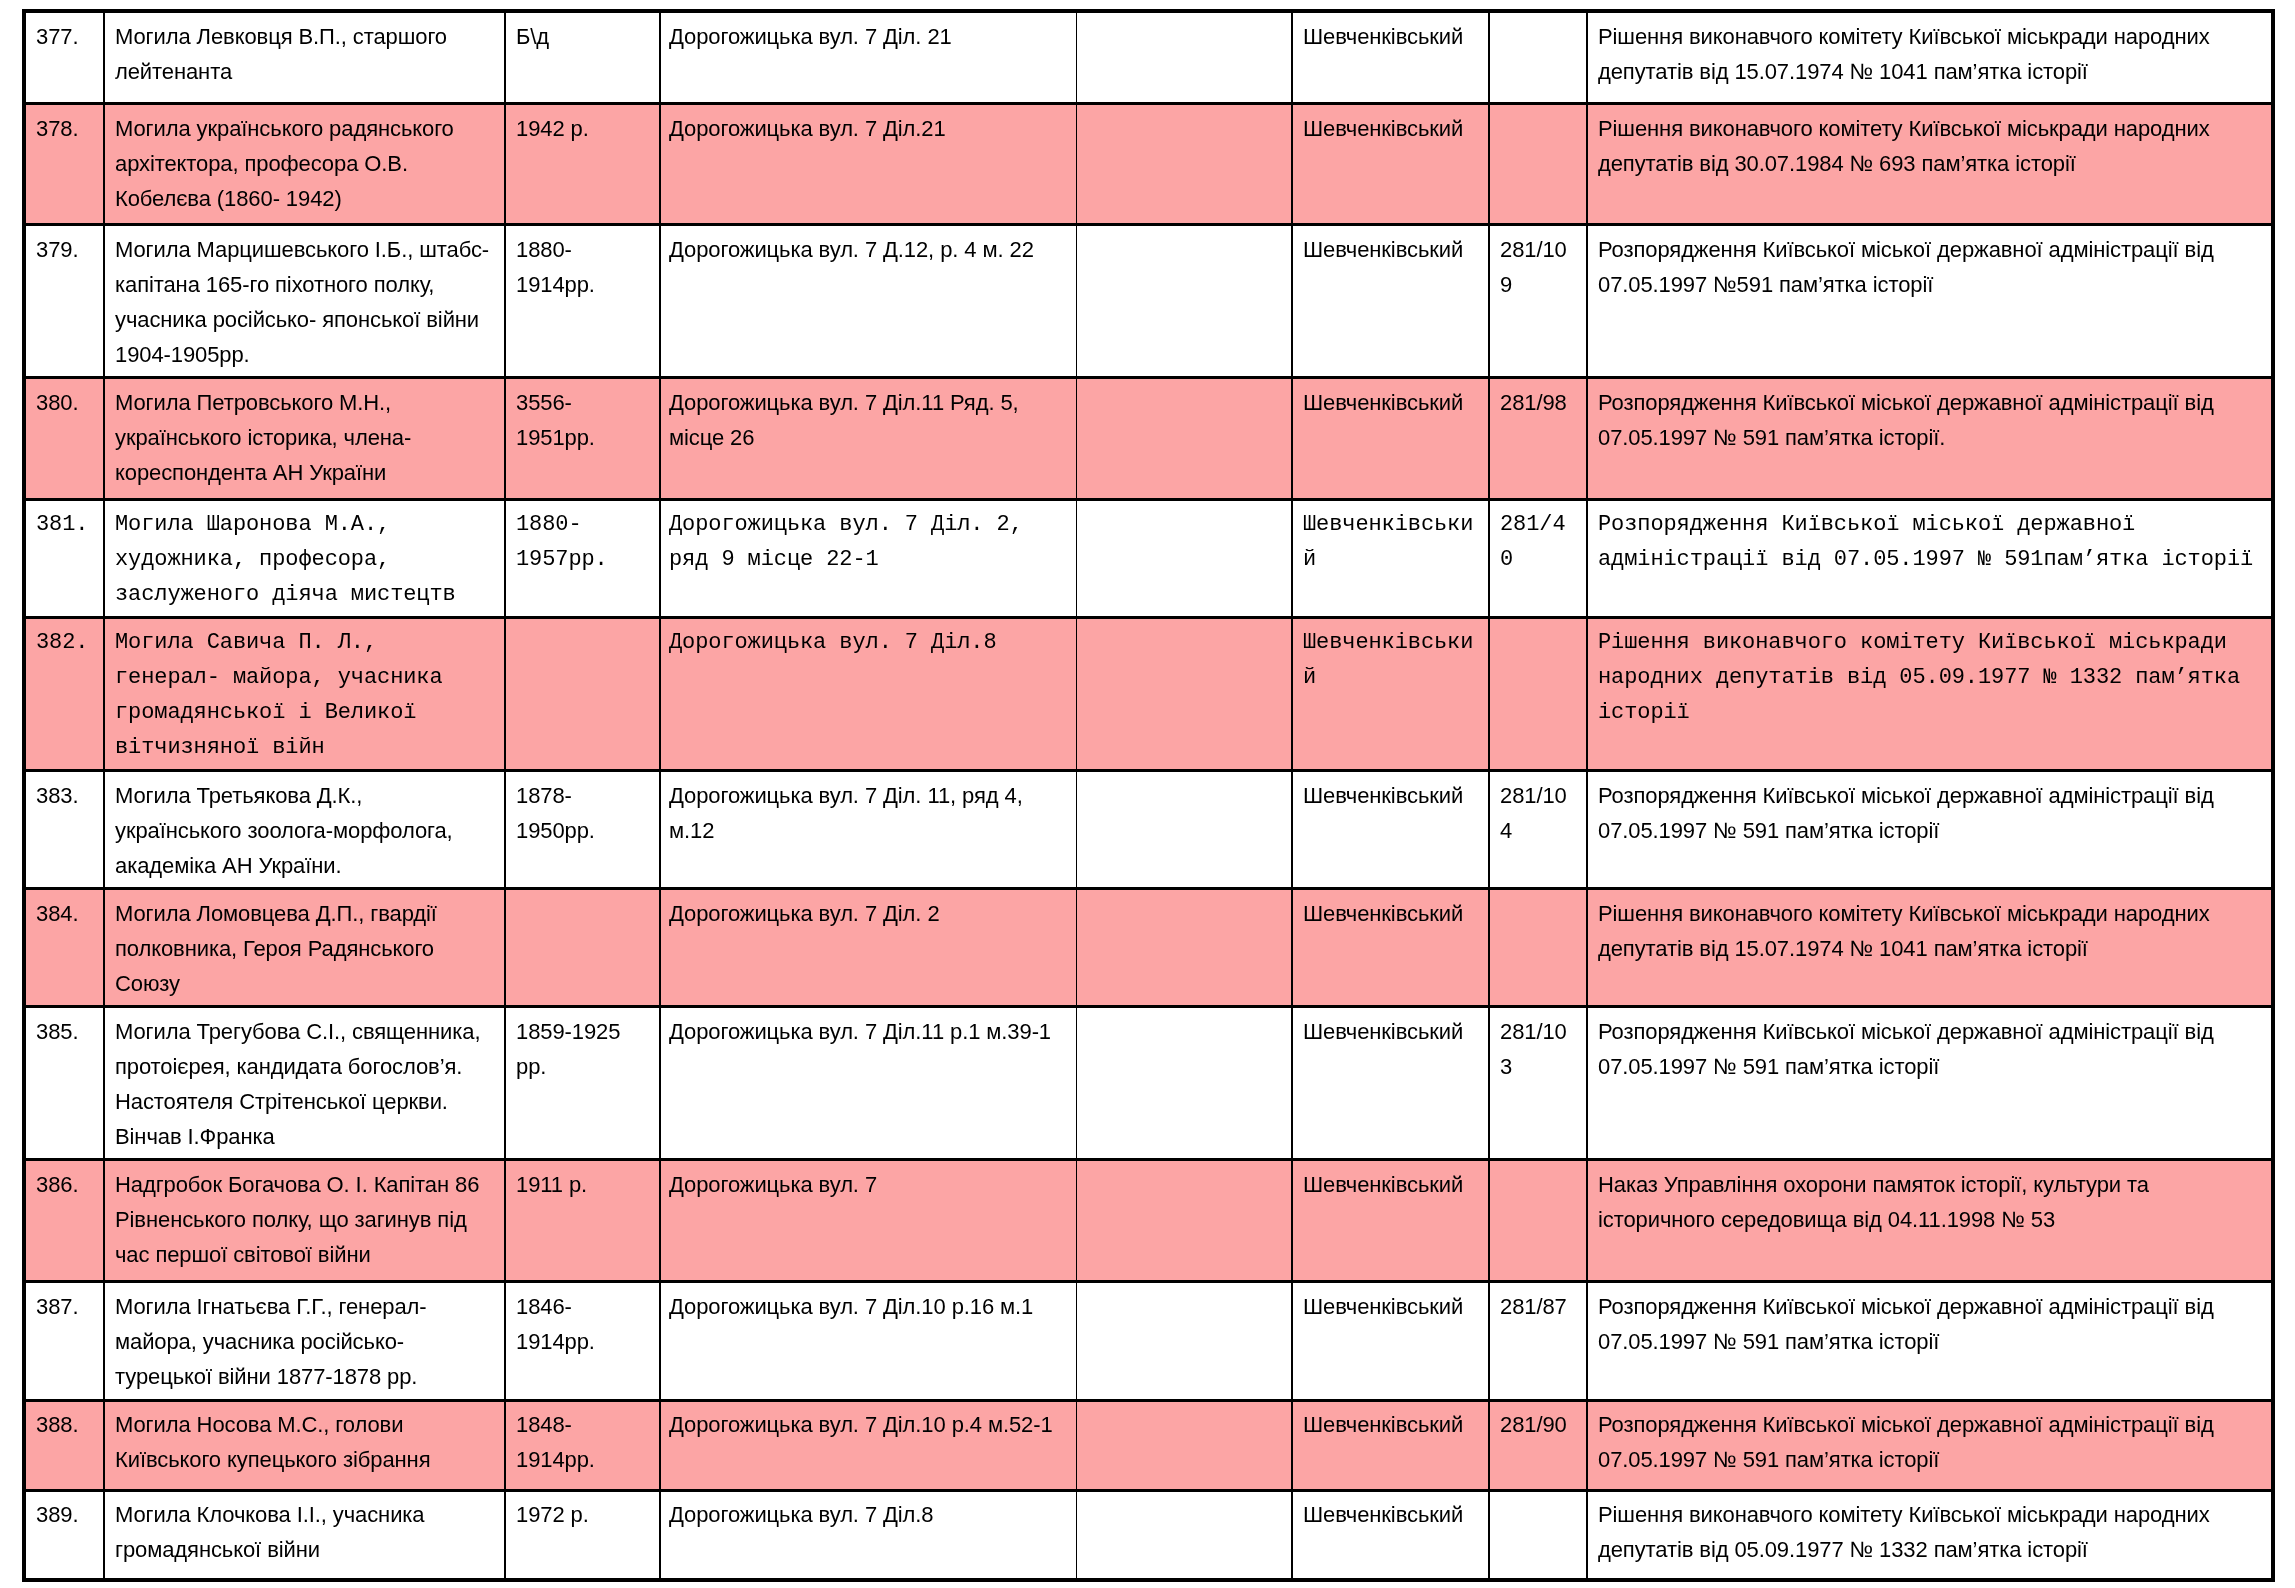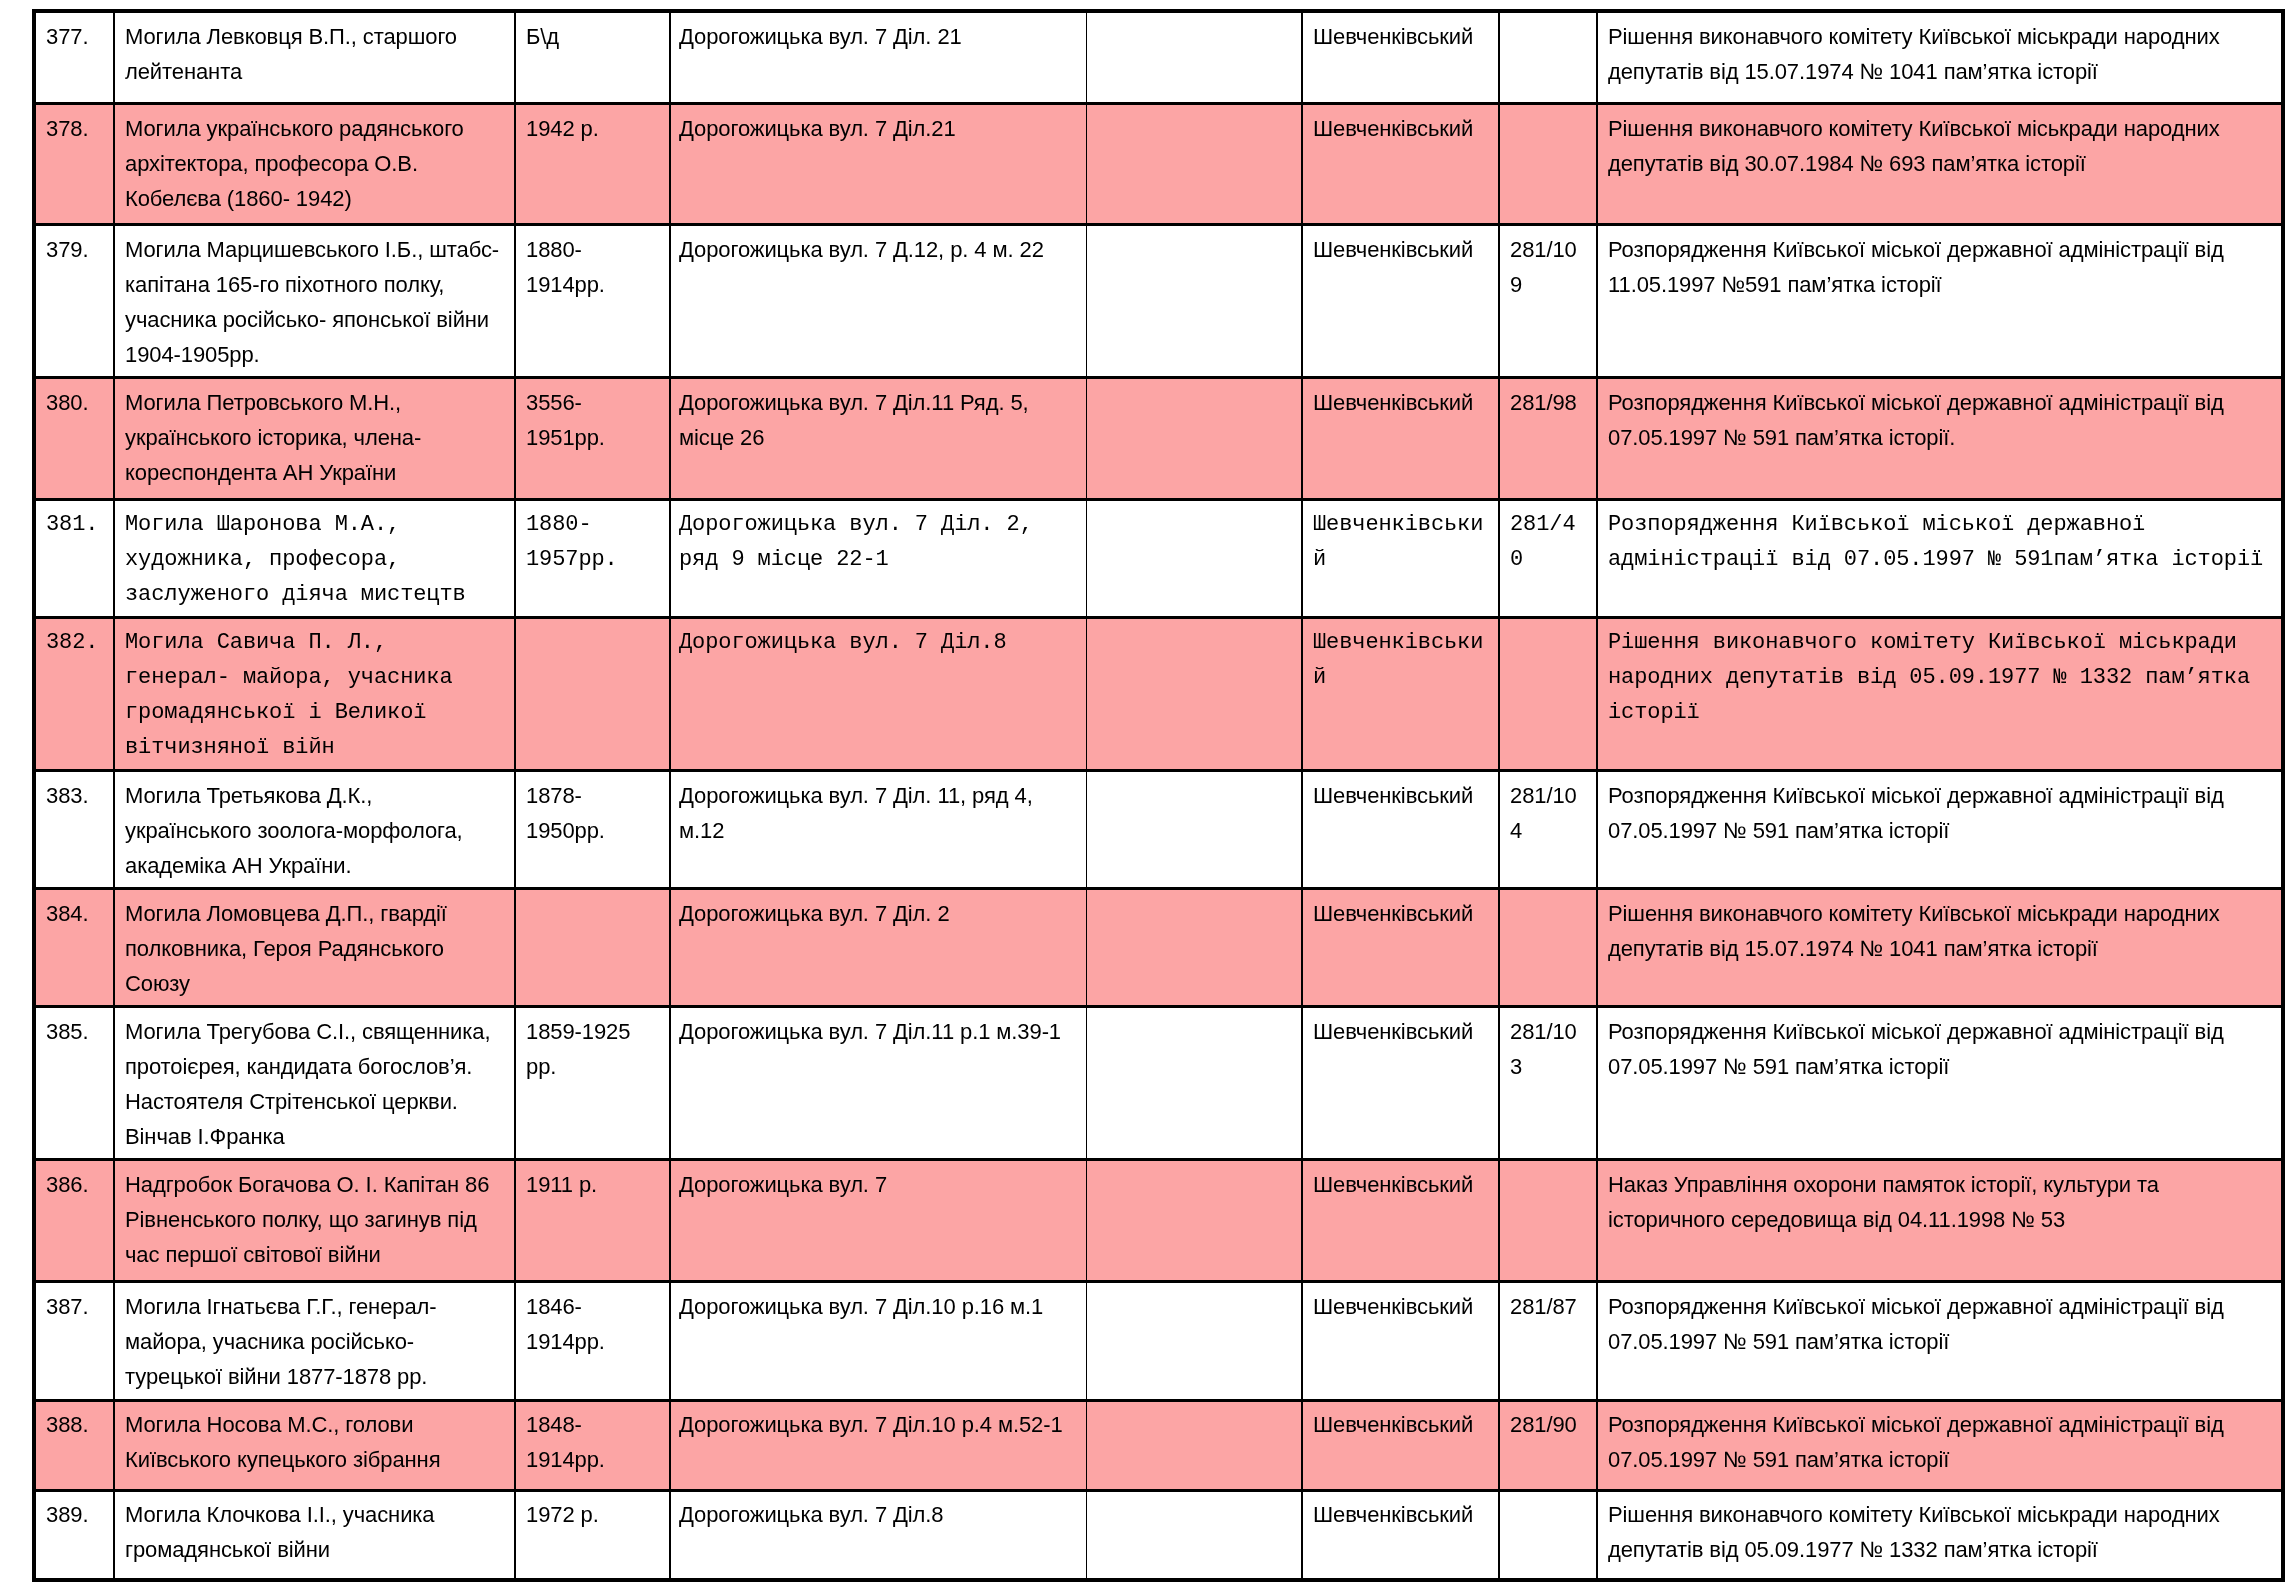--- a/index.html
+++ b/index.html
@@ -18,7 +18,7 @@
   }
   table.monuments {
     position: absolute;
-    left: 32px;
+    left: 22px;
     top: 9.4px;
     width: 2249px;
     table-layout: fixed;

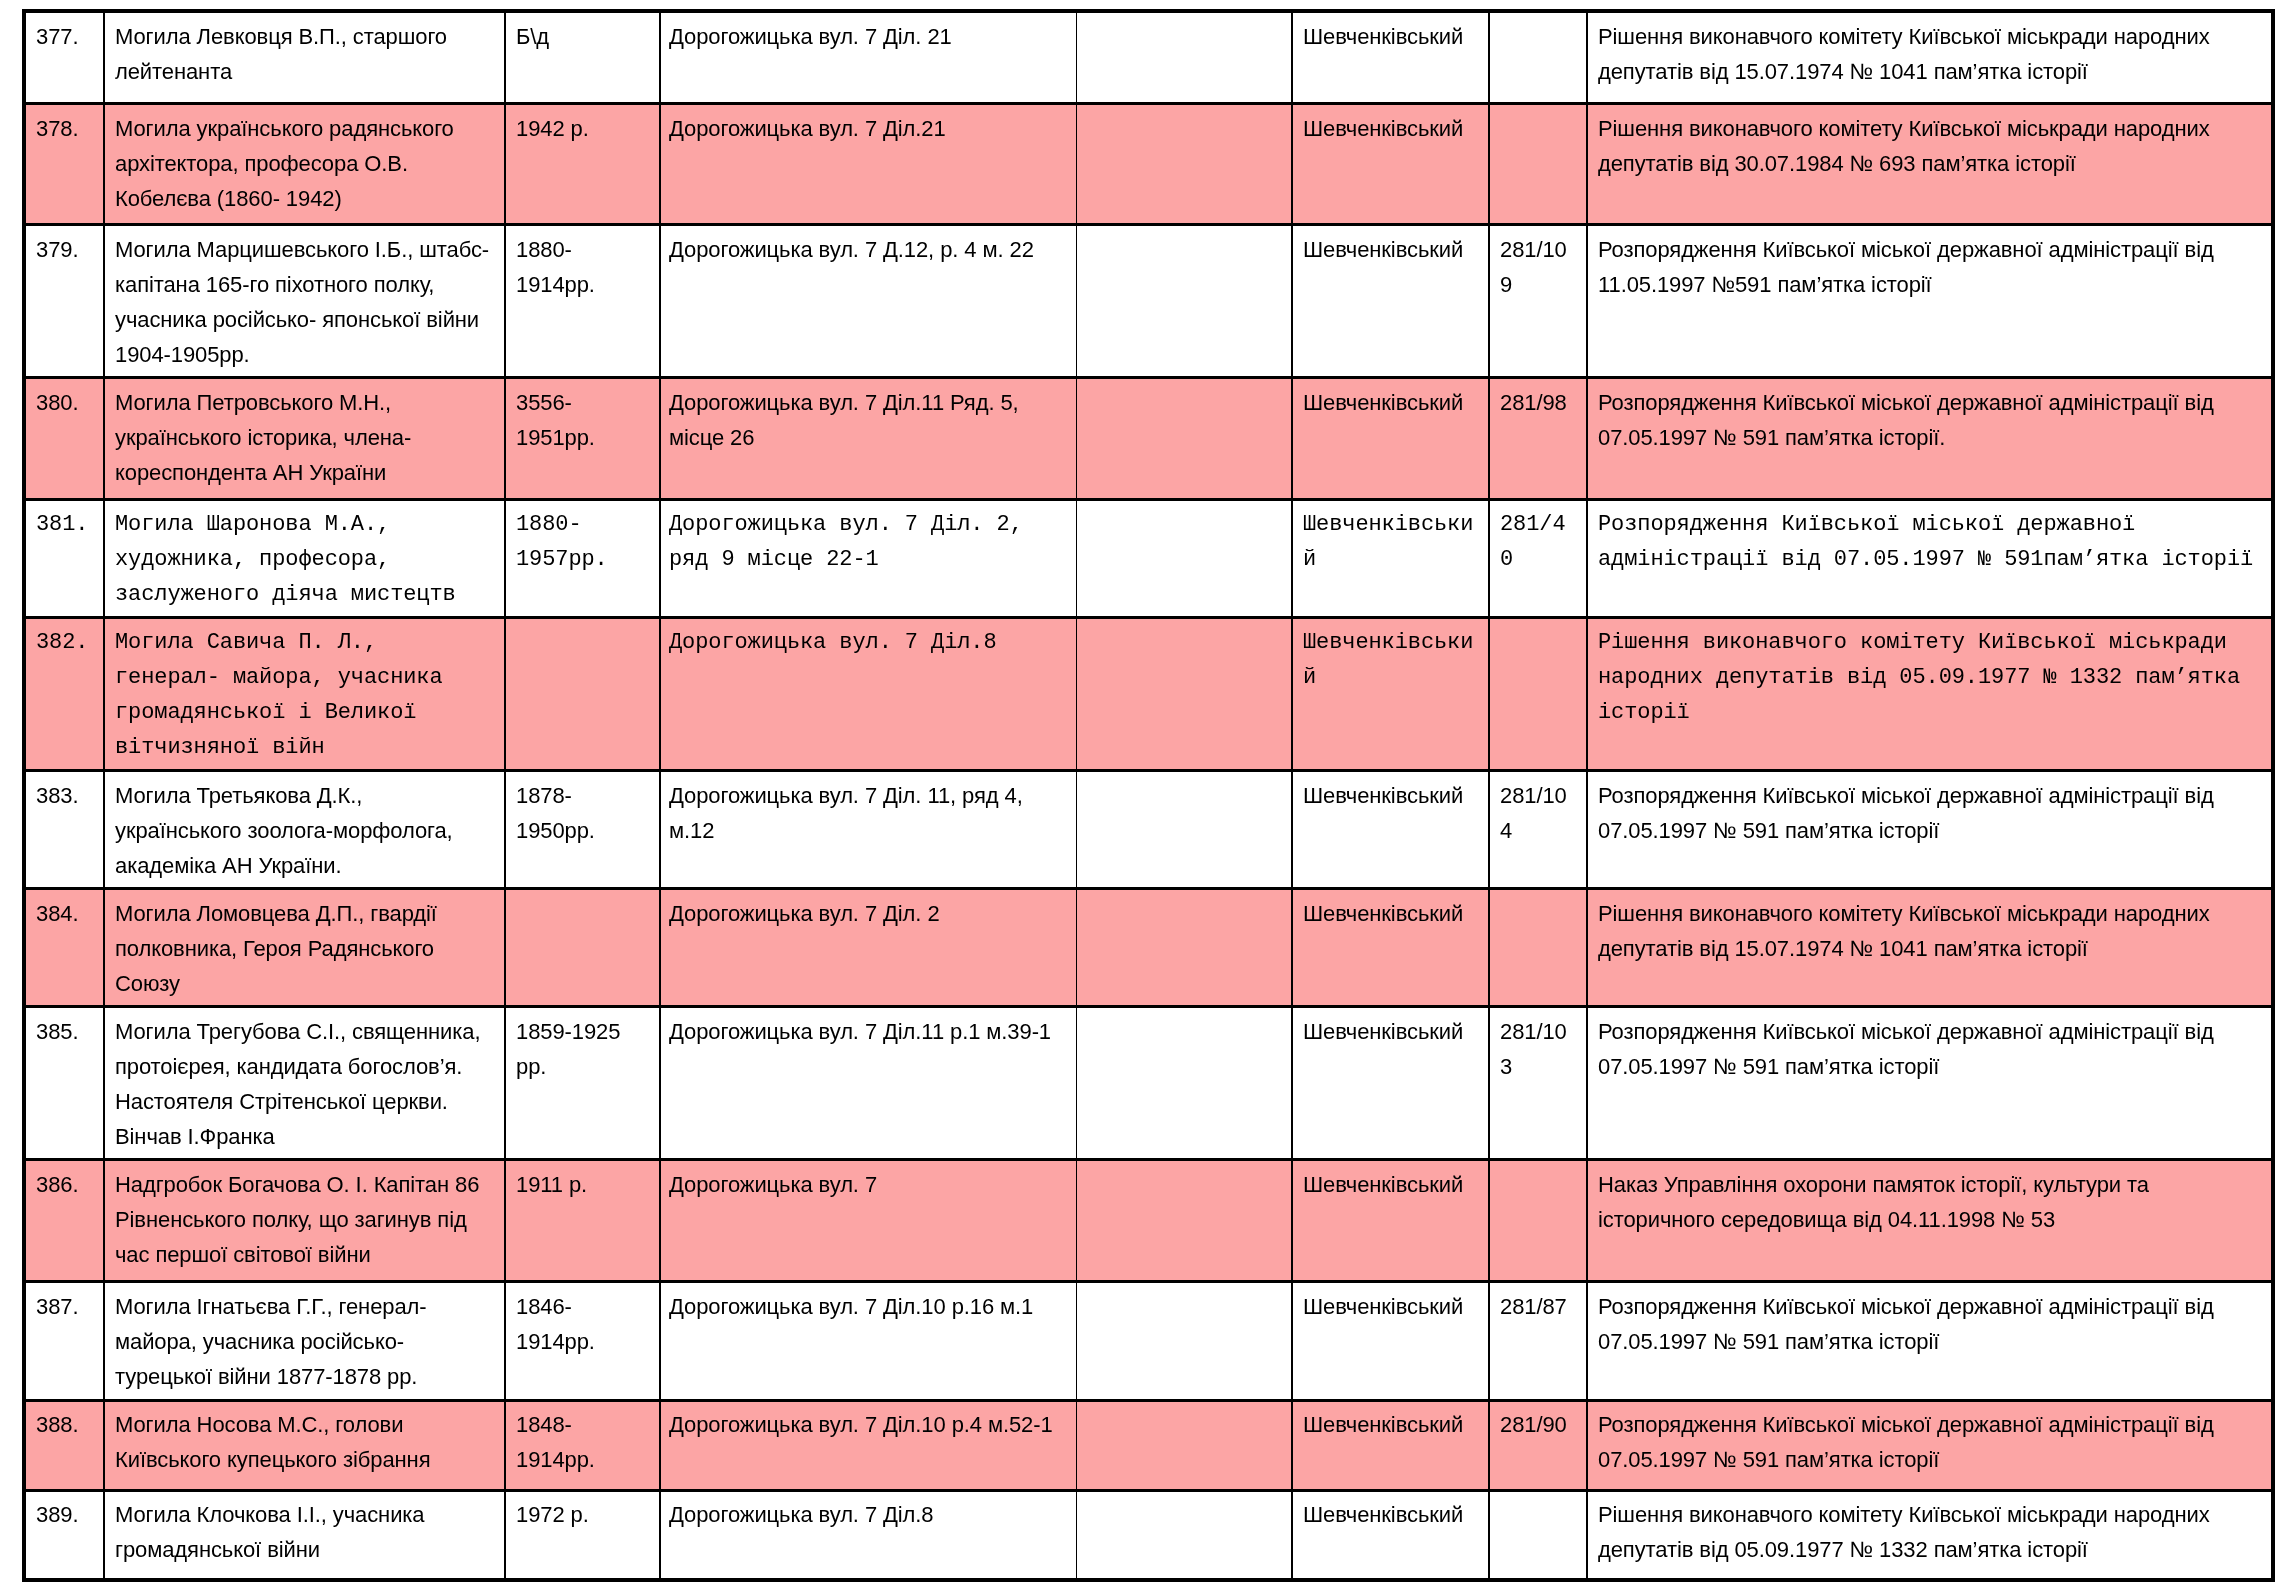--- a/index.html
+++ b/index.html
@@ -88,7 +88,7 @@
     <td class="c-blank"></td>
     <td class="c-district">Шевченківський</td>
     <td class="c-reg">281/109</td>
-    <td class="c-decision">Розпорядження Київської міської державної адміністрації  від 11.05.1997 №591 пам’ятка історії</td>
+    <td class="c-decision">Розпорядження Київської міської державної адміністрації  від 07.05.1997 №591 пам’ятка історії</td>
   </tr>
         <tr class="shaded" style="height: 122px;">
     <td class="c-num">380.</td>

